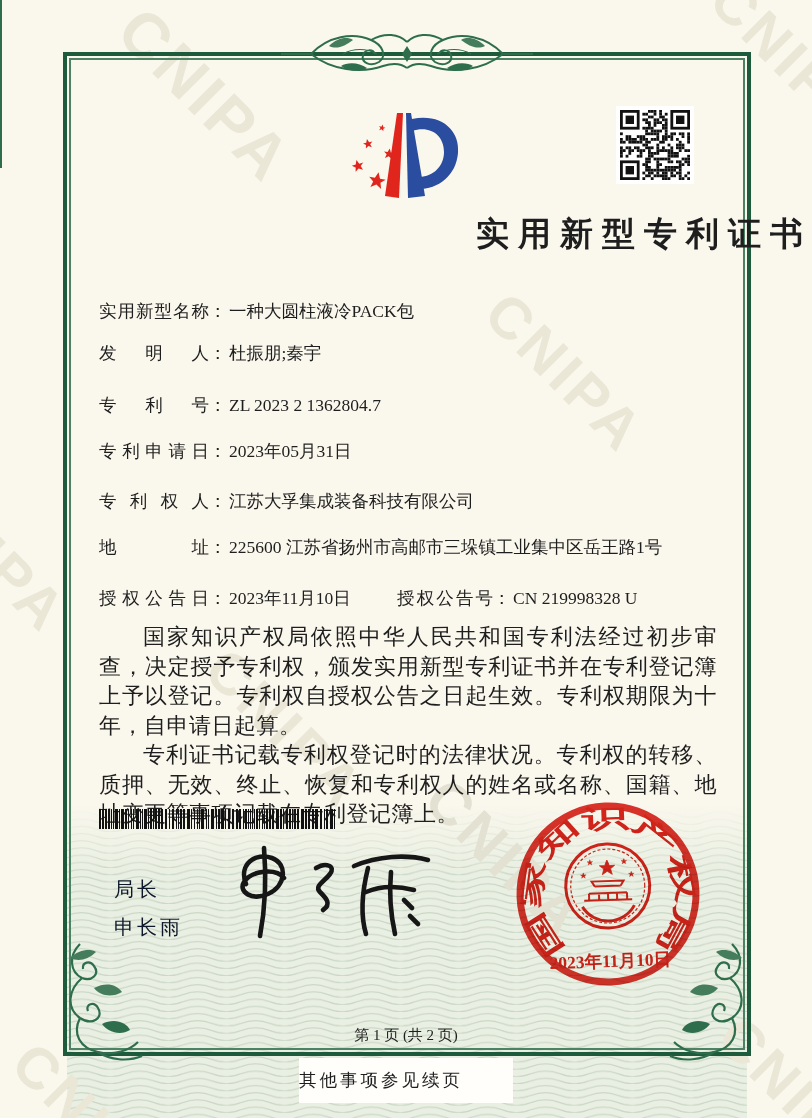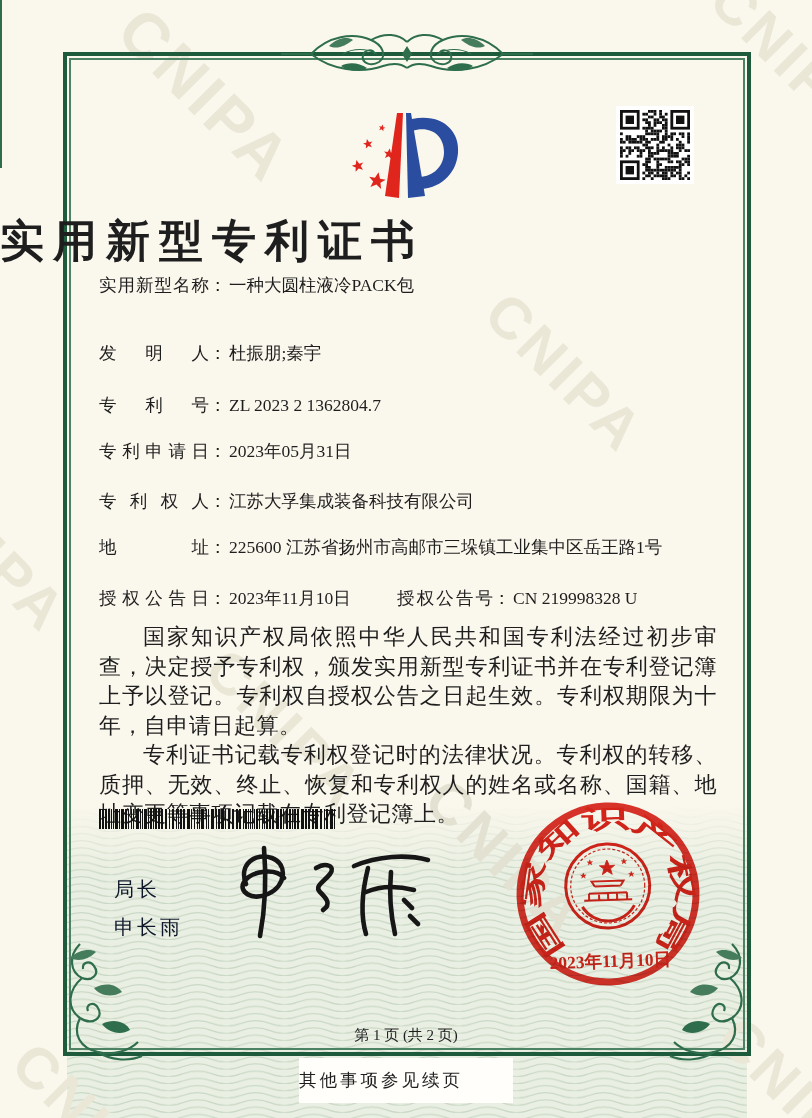--- a/index.html
+++ b/index.html
@@ -25,7 +25,7 @@
   .logo{position:absolute;left:346px;top:104px;z-index:6}
   .qrbox{position:absolute;left:616px;top:106px;width:78px;height:78px;background:#fff;
       display:flex;align-items:center;justify-content:center;z-index:6}
-  .title{position:absolute;left:0;top:212px;width:100%;text-align:left;font-size:44px;
+  .title{position:absolute;left:0;top:212px;width:100%;text-align:right;font-size:33px;
       font-weight:bold;letter-spacing:9px;z-index:6}
   .frow{position:absolute;left:99px;width:616px;font-size:17.5px;line-height:23px;z-index:6}
   .flabel{display:inline-block;width:110px;text-align:justify;text-align-last:justify;vertical-align:top}

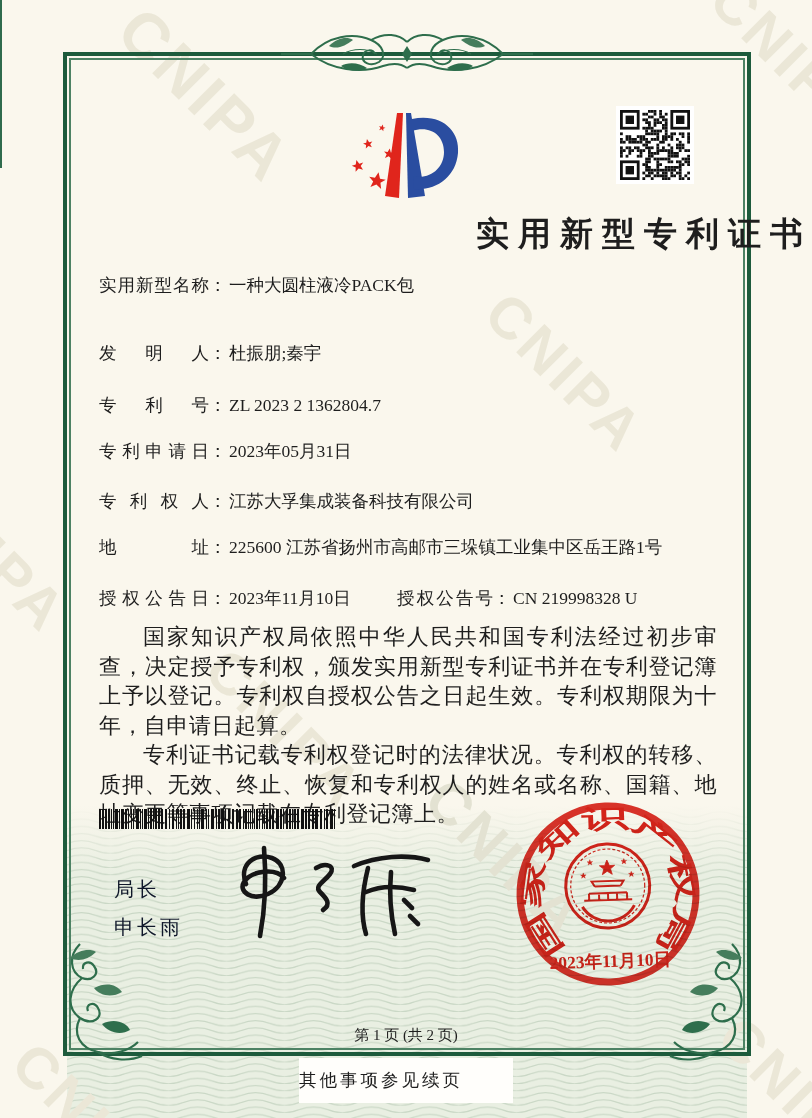--- a/index.html
+++ b/index.html
@@ -376,7 +376,7 @@
 
   <div class="title">实用新型专利证书</div>
 
-  <div class="frow" style="top:274px">
+  <div class="frow" style="top:300px">
     <span class="flabel">实用新型名称</span><span class="fcolon">：</span><span class="fvalue">一种大圆柱液冷PACK包</span>
   </div>
   <div class="frow" style="top:342px">

